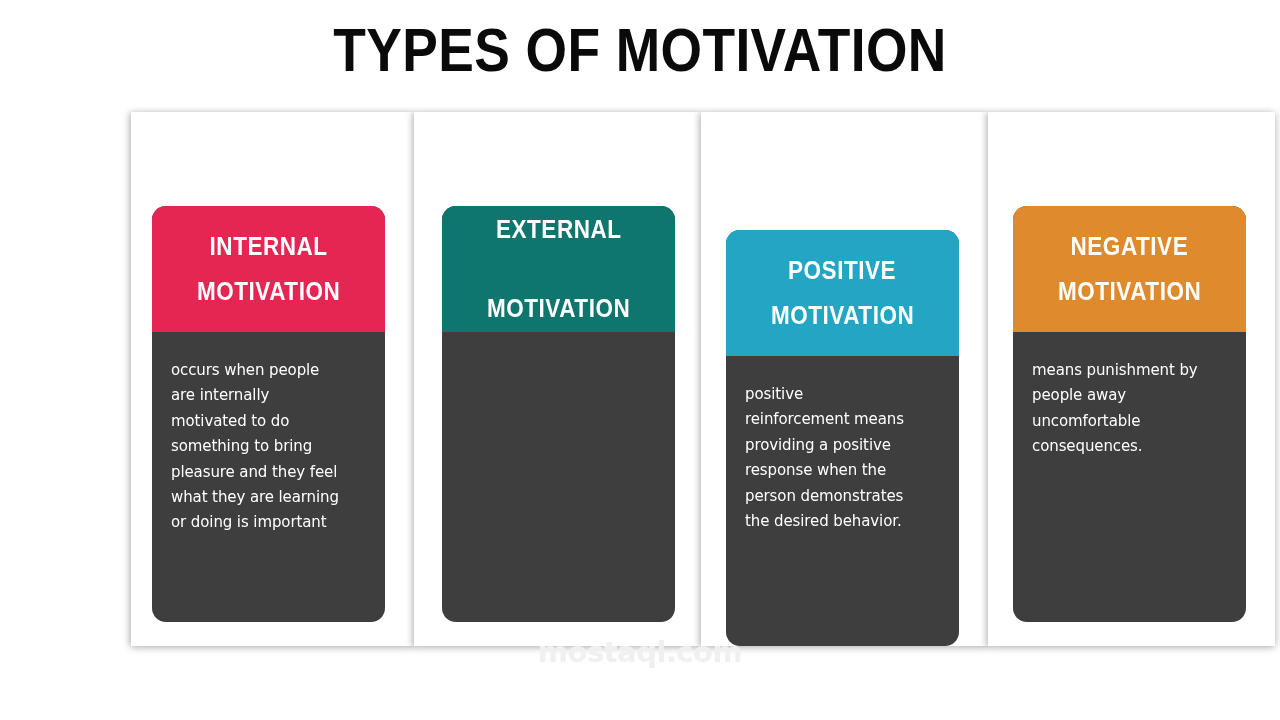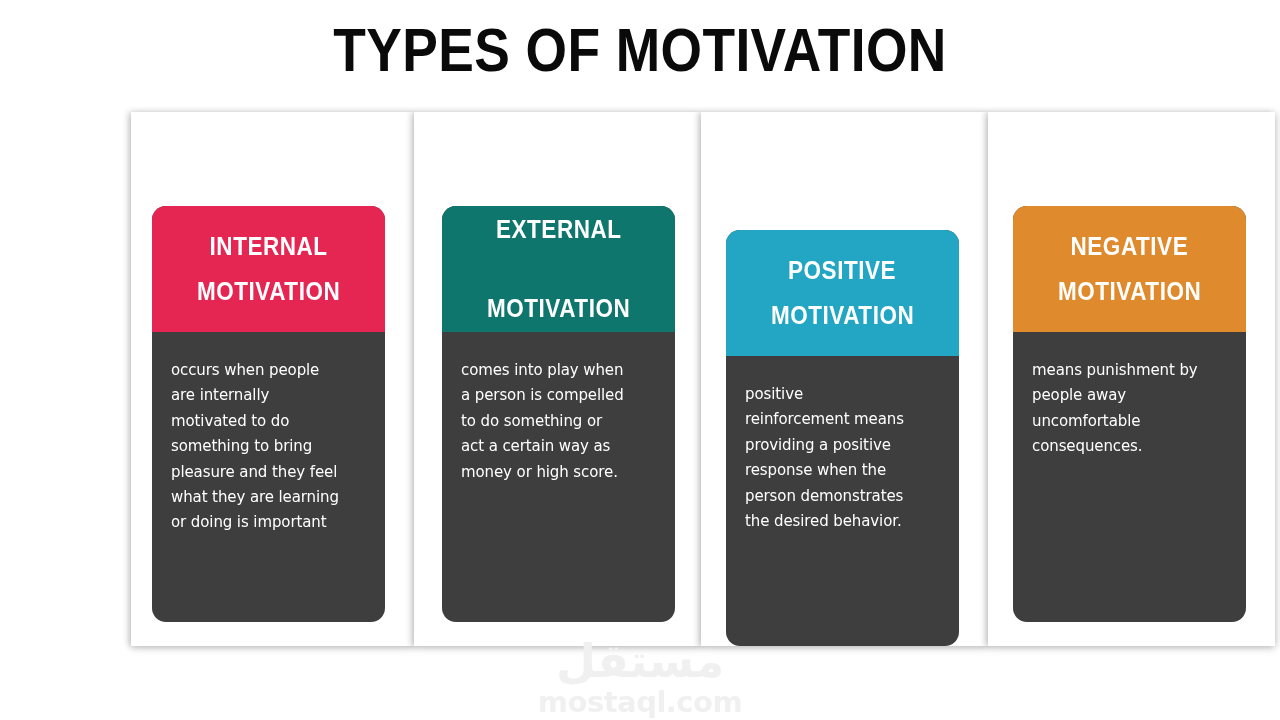--- a/index.html
+++ b/index.html
@@ -185,13 +185,6 @@
       <span class="hl">EXTERNAL</span>
       <span class="hl">MOTIVATION</span>
     </div>
-    <div class="card-body">
-      <div class="txt">comes into play when
-a person is compelled
-to do something or
-act a certain way as
-money or high score.</div>
-    </div>
   </div>
 
   <div class="card c3">

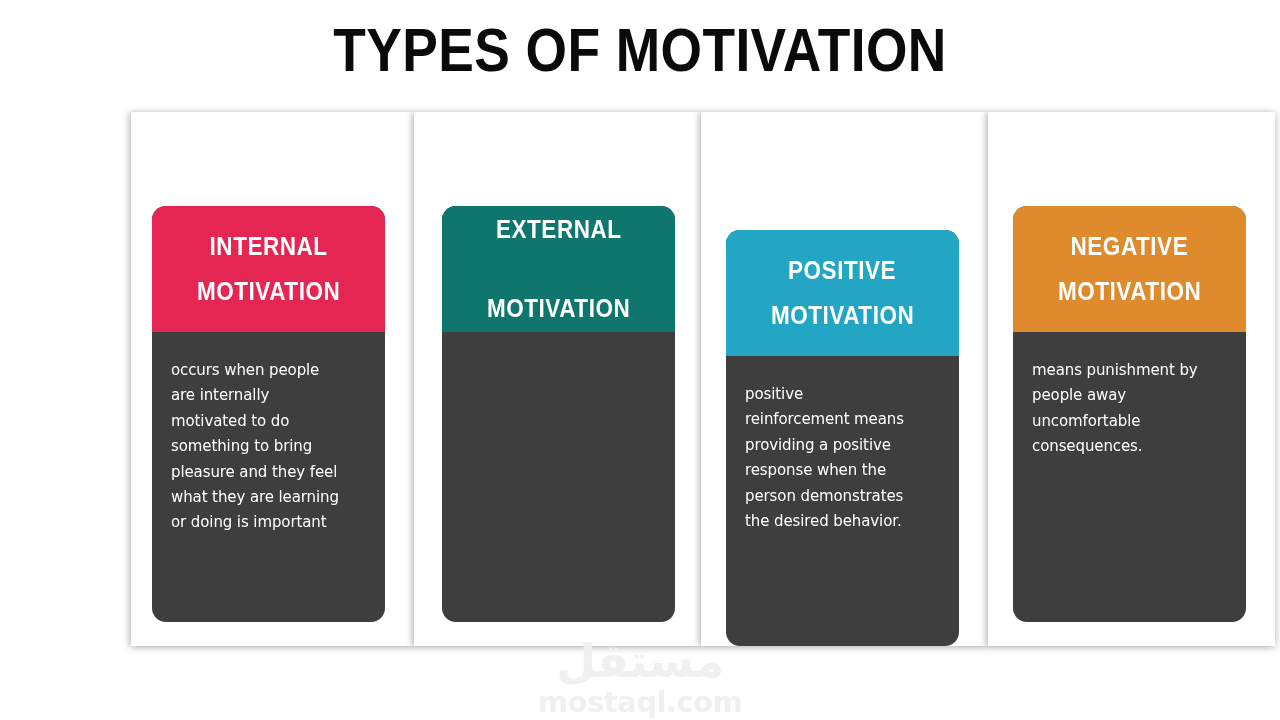--- a/index.html
+++ b/index.html
@@ -218,7 +218,6 @@
 </div>
 
 <div class="watermark">
-  <span class="wm-ar">مستقل</span>
   <span class="wm-en">mostaql.com</span>
 </div>
 

